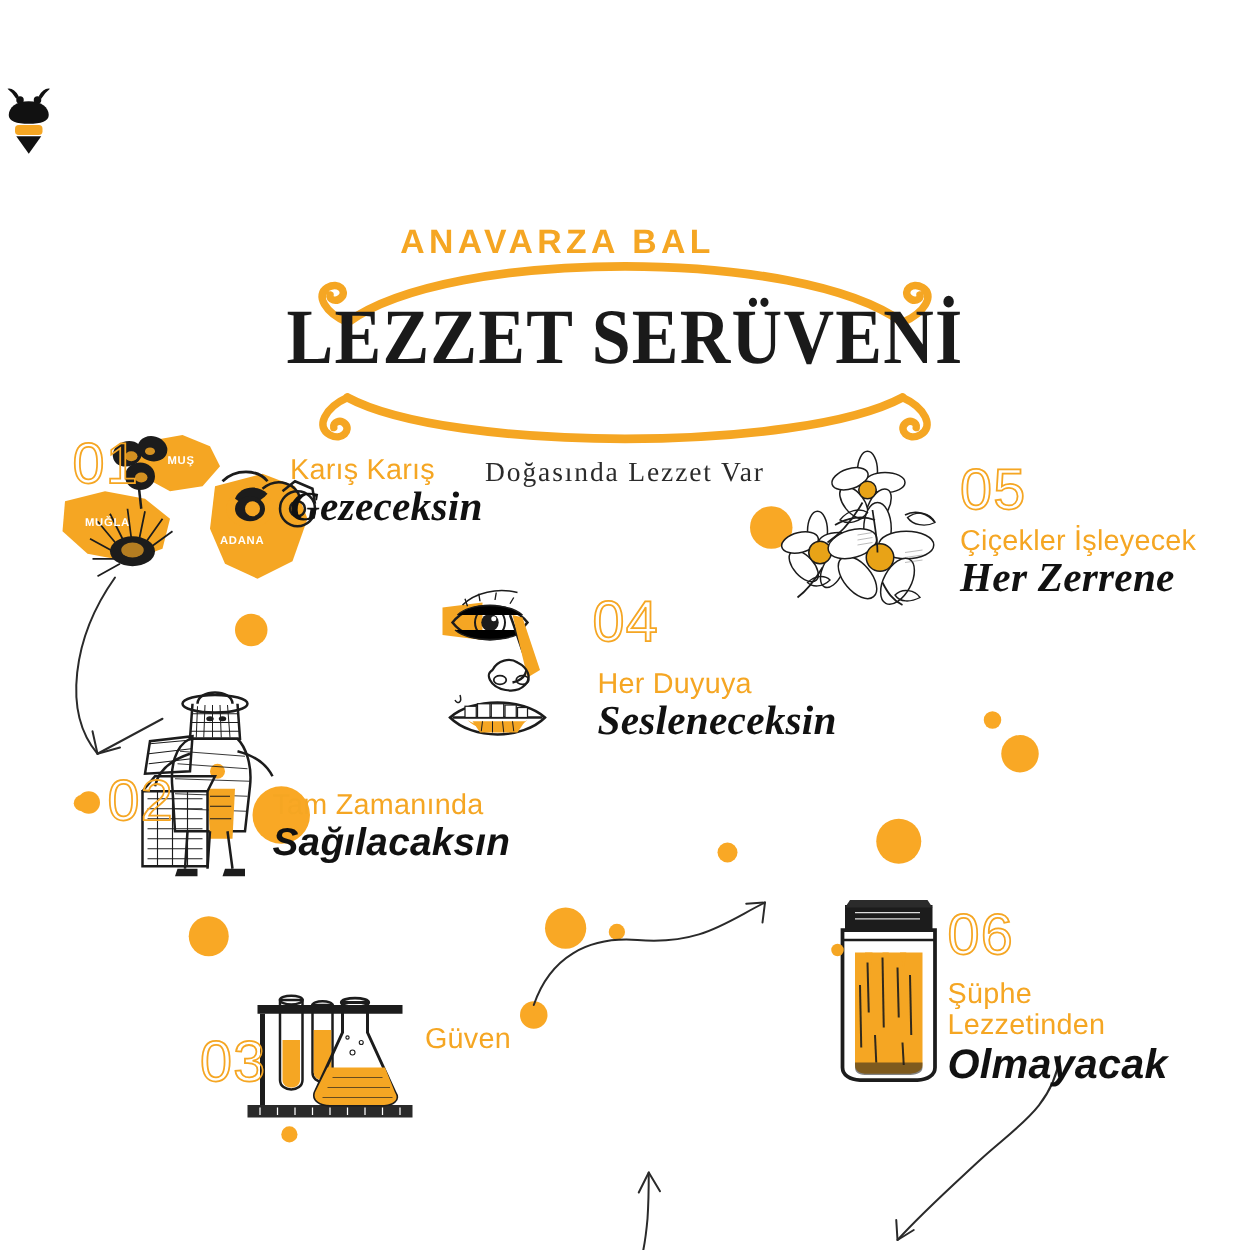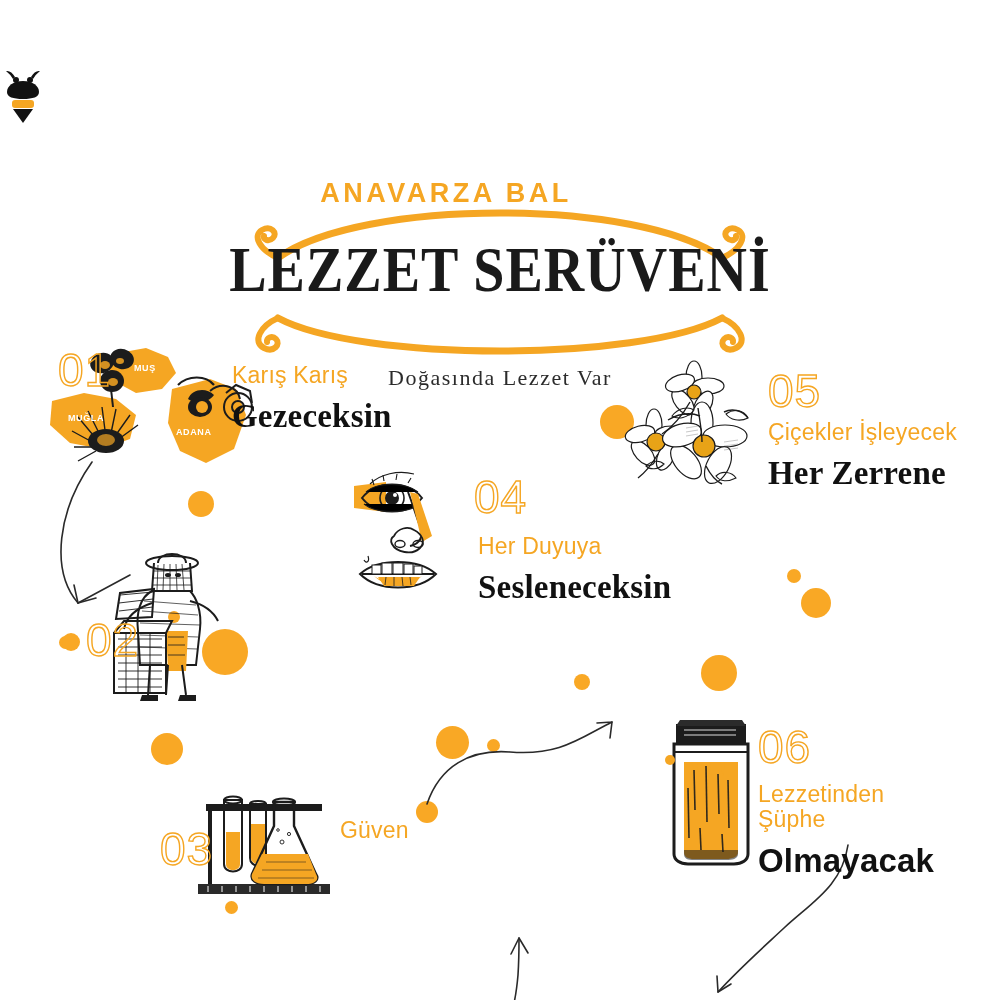--- a/index.html
+++ b/index.html
@@ -55,7 +55,7 @@
   .step-bot{
     color:#111111;font-size:30px;font-weight:bold;
     font-family:"Liberation Serif", serif;letter-spacing:0.2px;
-    white-space:nowrap;margin-top:11px;
+    white-space:nowrap;margin-top:1px;font-style:italic;
   }
   .step-bot.sans{font-family:"Liberation Sans", sans-serif;font-weight:bold;}
 

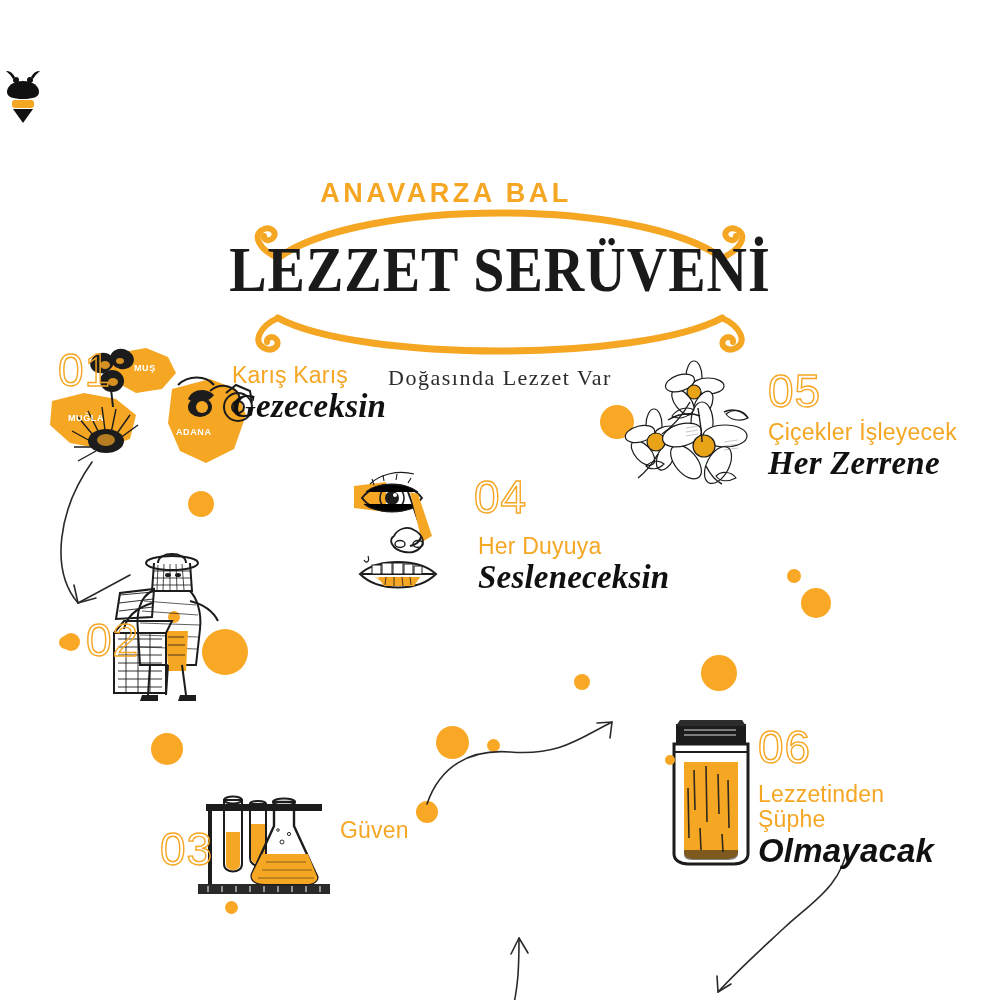--- a/index.html
+++ b/index.html
@@ -250,6 +250,10 @@
     <div class="dot" style="left:0px;top:88px;width:18px;height:18px;"></div>
     <div class="abs step-num" style="left:24px;top:72px;">02</div>
     <div class="abs" style="left:140px;top:84px;width:46px;height:46px;border-radius:50%;background:#F9A825;"></div>
+    <div class="abs step-text" style="left:156px;top:86px;">
+      <div class="step-top">Tam Zamanında</div>
+      <div class="step-bot sans" style="font-size:31px;">Sağılacaksın</div>
+    </div>
   </div>
 
   <div class="step" style="left:160px;top:790px;width:400px;height:120px;">

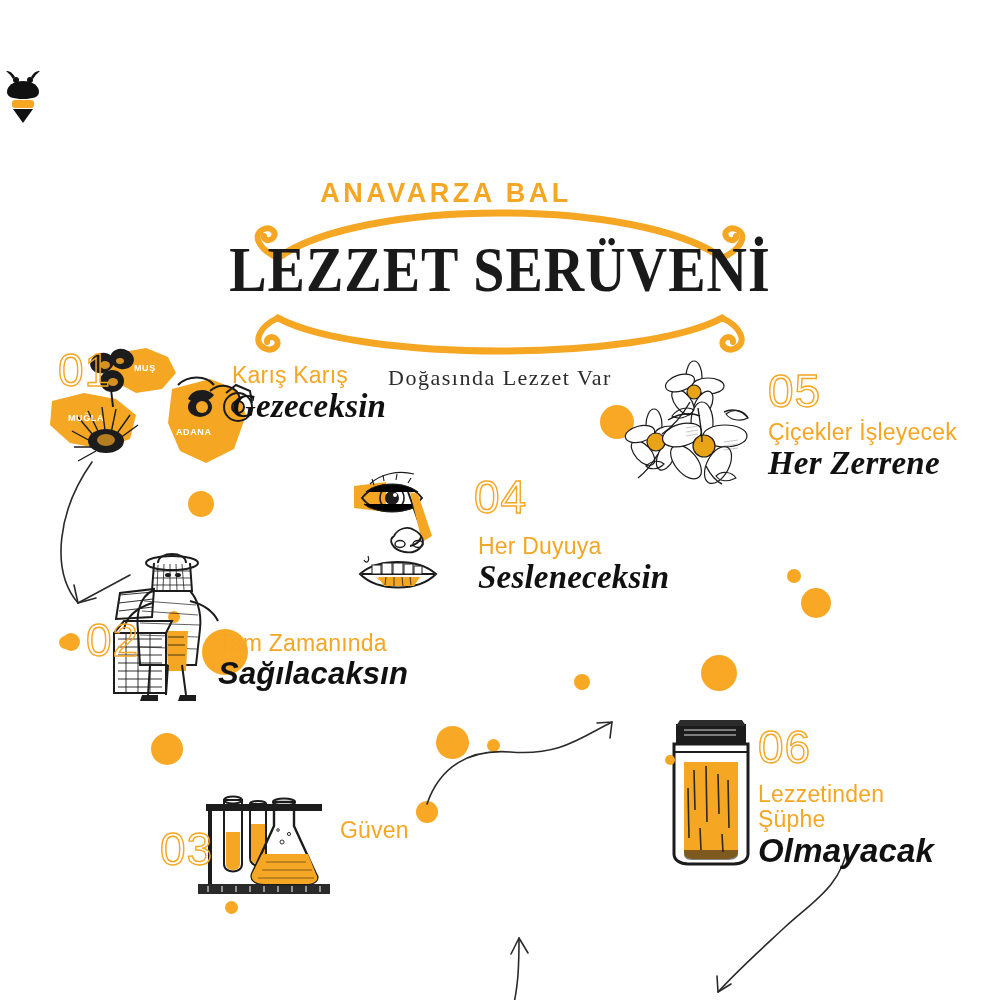--- a/index.html
+++ b/index.html
@@ -455,8 +455,8 @@
 
     <div class="abs step-num" style="left:96px;top:6px;">06</div>
     <div class="abs step-text" style="left:96px;top:64px;">
+      <div class="step-top">Şüphe</div>
       <div class="step-top">Lezzetinden</div>
-      <div class="step-top">Şüphe</div>
       <div class="step-bot sans" style="font-size:33px;">Olmayacak</div>
     </div>
   </div>

